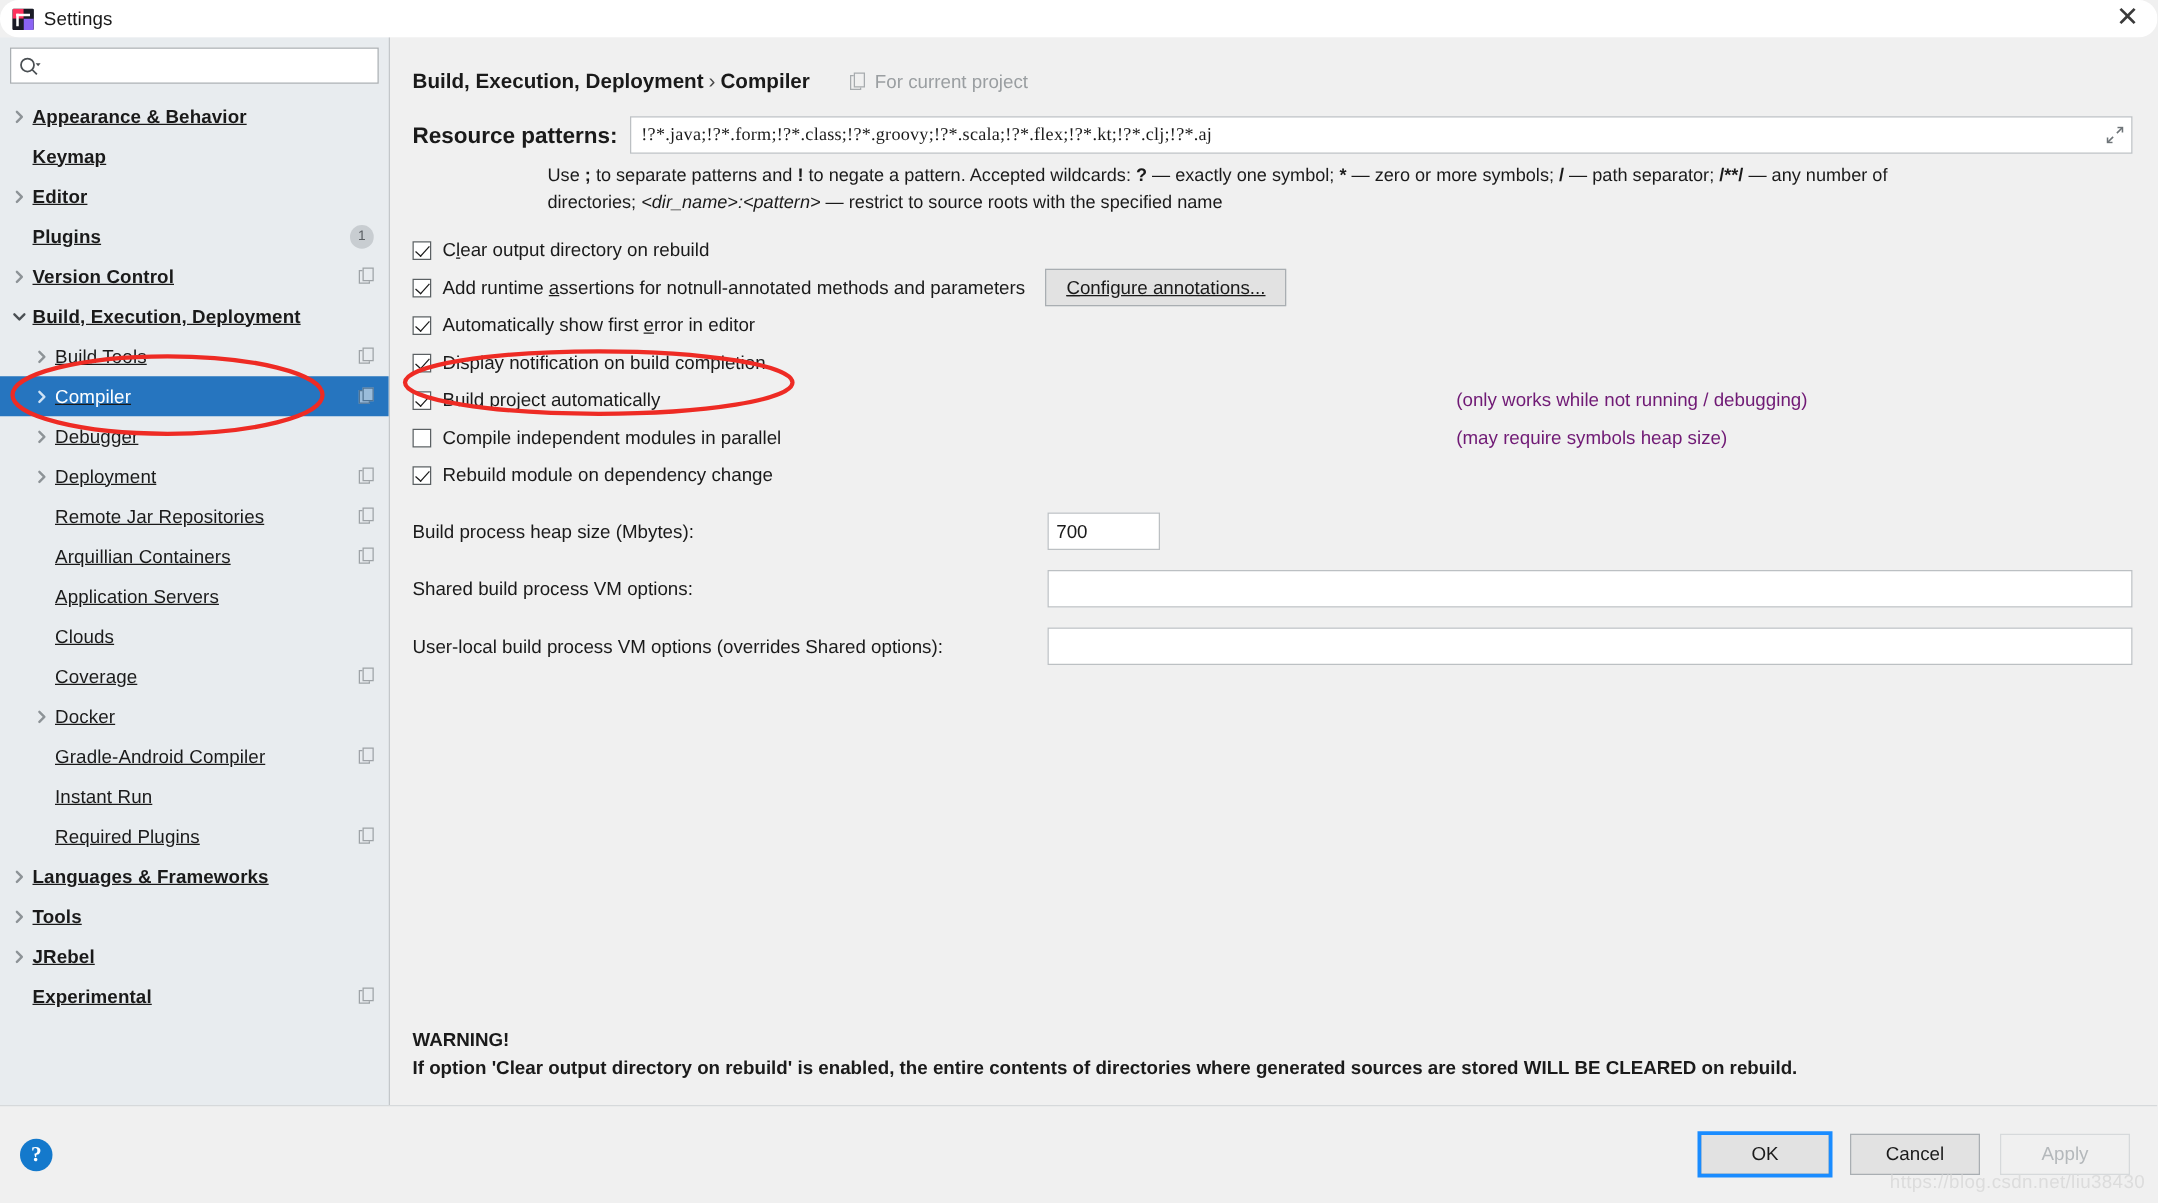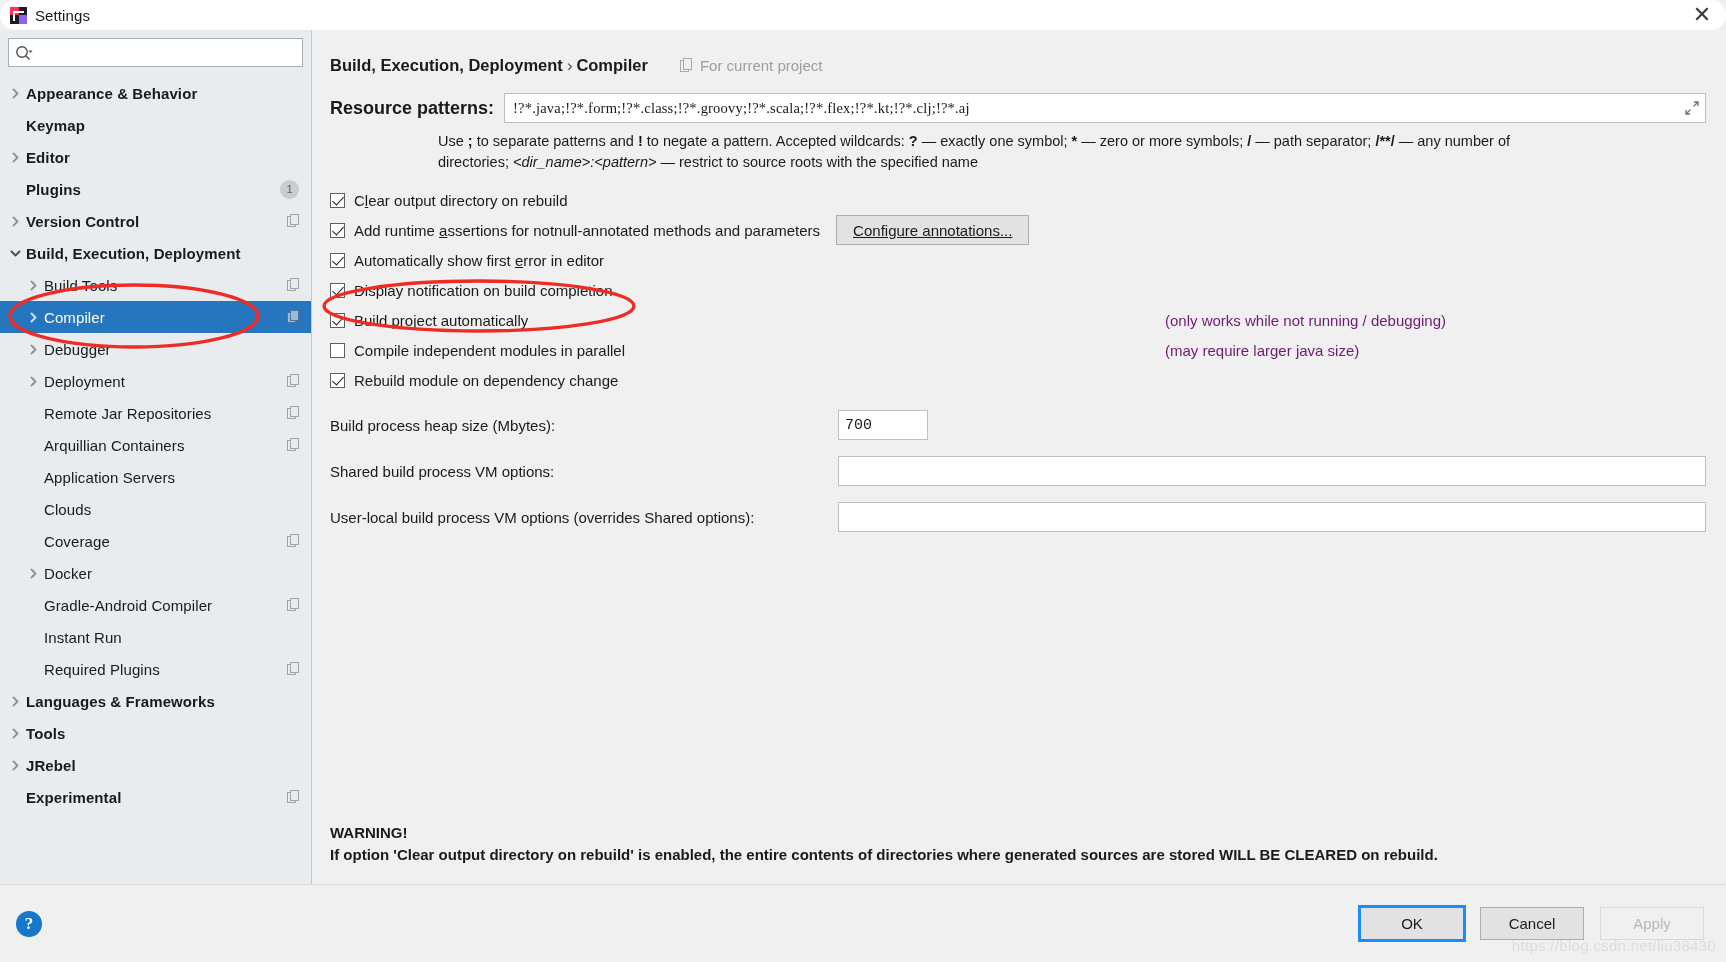--- a/index.html
+++ b/index.html
@@ -110,6 +110,7 @@
     flex: 1 1 auto;
     overflow: hidden;
     padding-top: 2px;
+    text-decoration: underline;
   }
   .tree-row {
     height: 32px;

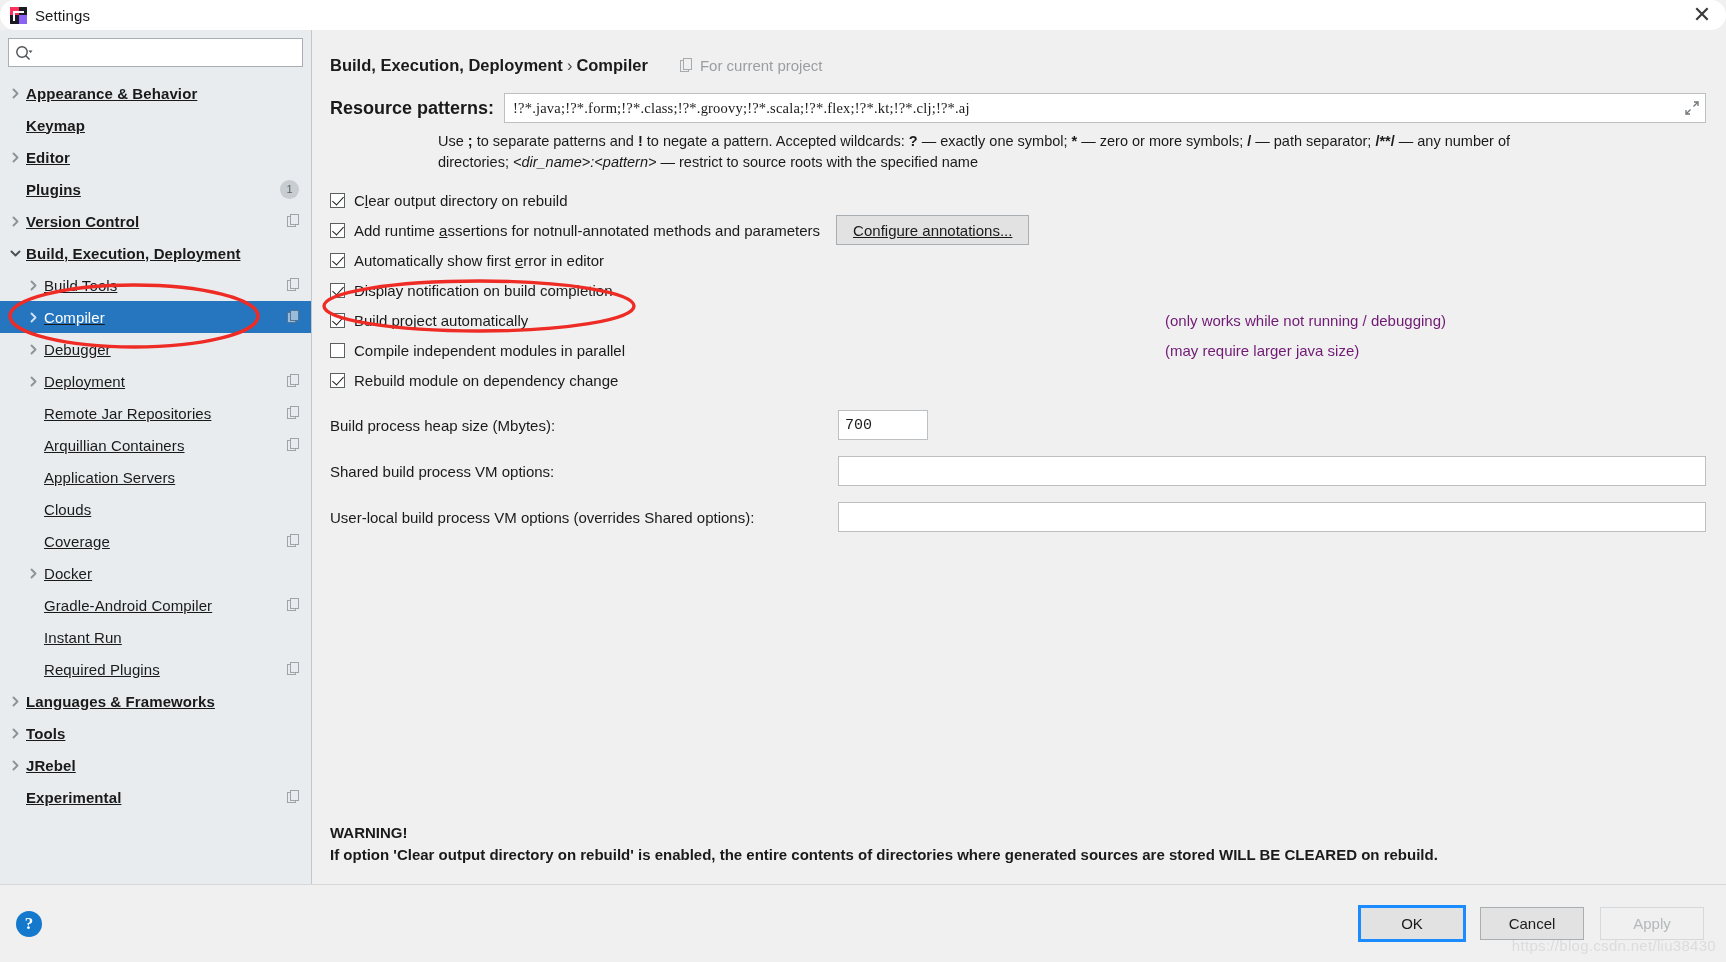--- a/index.html
+++ b/index.html
@@ -723,7 +723,7 @@
           <div class="check-row">
             <span class="cb"></span>
             <span class="cb-label"><span>Compile independent modules in parallel</span><span></span></span>
-            <span class="note">(may require larger java size)</span>
+            <span class="note">(may require symbols heap size)</span>
           </div>
           <div class="check-row">
             <span class="cb checked"></span>

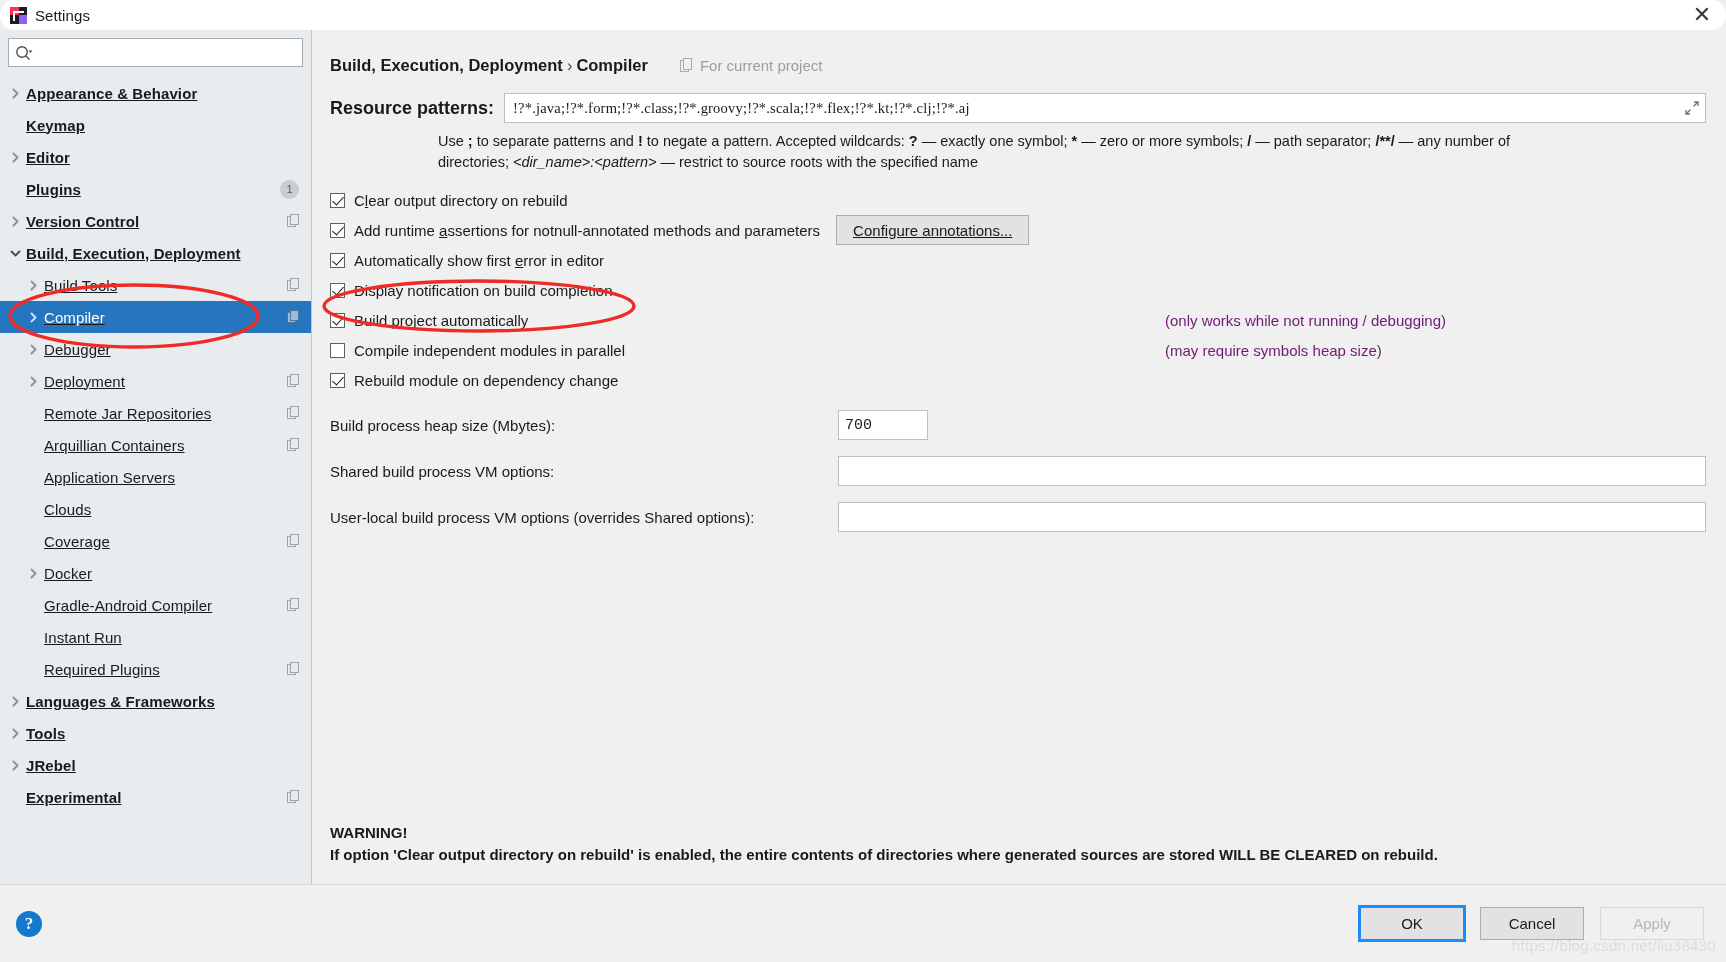--- a/index.html
+++ b/index.html
@@ -319,7 +319,7 @@
     background: #ffffff;
     border: 1px solid #bcc0c3;
     font-size: 15px;
-    font-family: Liberation Mono, monospace;
+    font-family: Liberation Sans, sans-serif;
     padding: 0 6px;
     outline: none;
     color: #1a1a1a;

